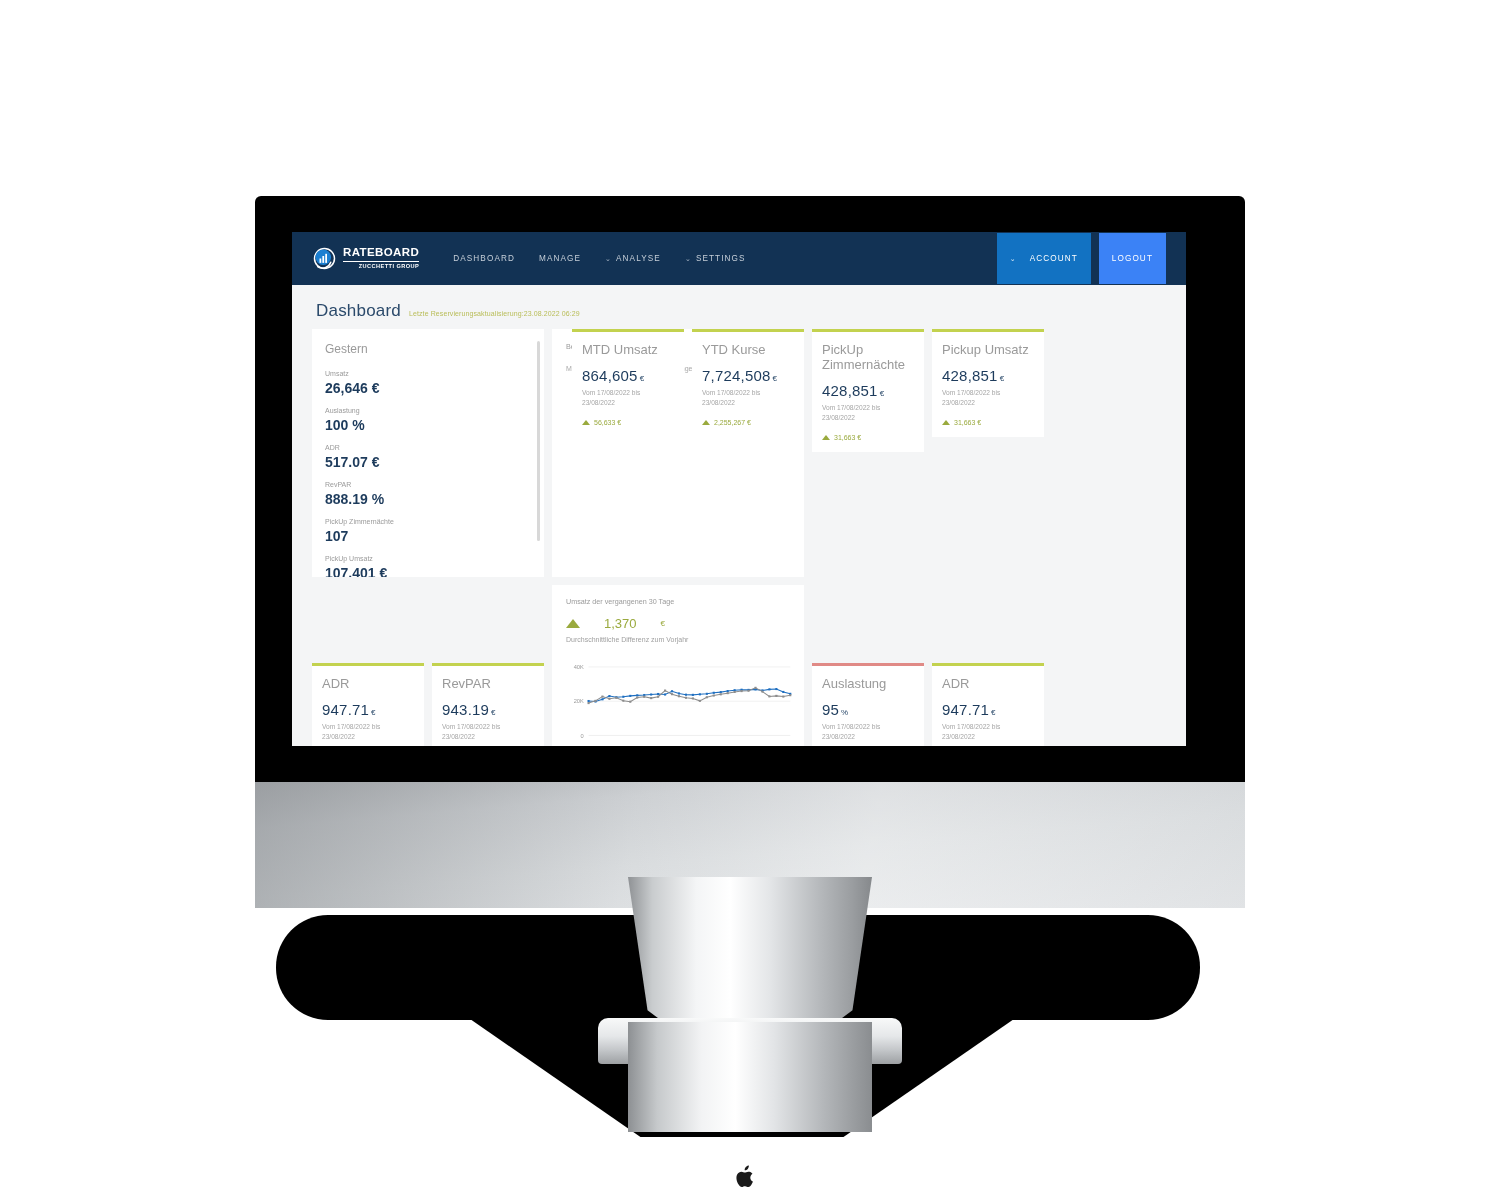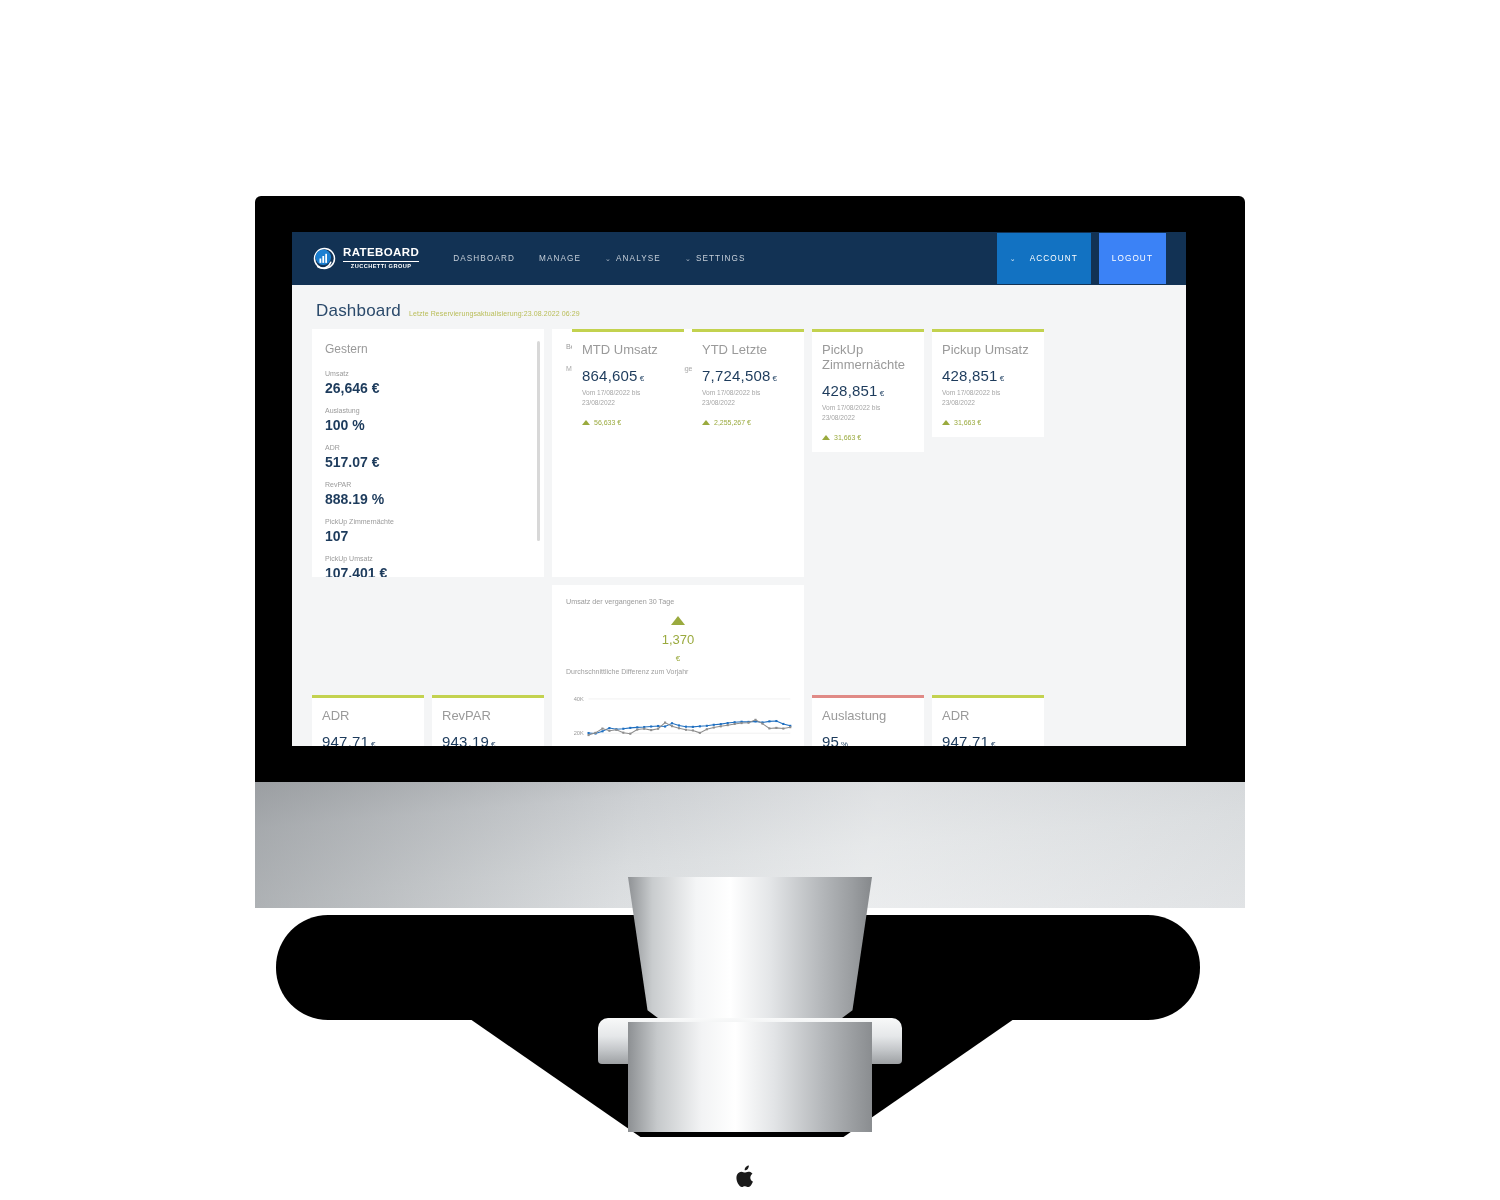--- a/index.html
+++ b/index.html
@@ -84,7 +84,7 @@
   }
   #brand { display: flex; align-items: center; gap: 6px; margin-right: 22px; }
   #brand-mark { width: 25px; height: 25px; flex: none; }
-  #brand-text { display: flex; flex-direction: column; align-items: center; line-height: 1; }
+  #brand-text { display: flex; flex-direction: column; align-items: flex-end; line-height: 1; }
   #brand-name { color: #fff; font-size: 11.5px; font-weight: bold; letter-spacing: .4px; }
   #brand-rule { width: 100%; height: 1px; background: #fff; margin: 2px 0 2px; }
   #brand-sub { color: #fff; font-size: 5.6px; font-weight: bold; letter-spacing: .45px; }

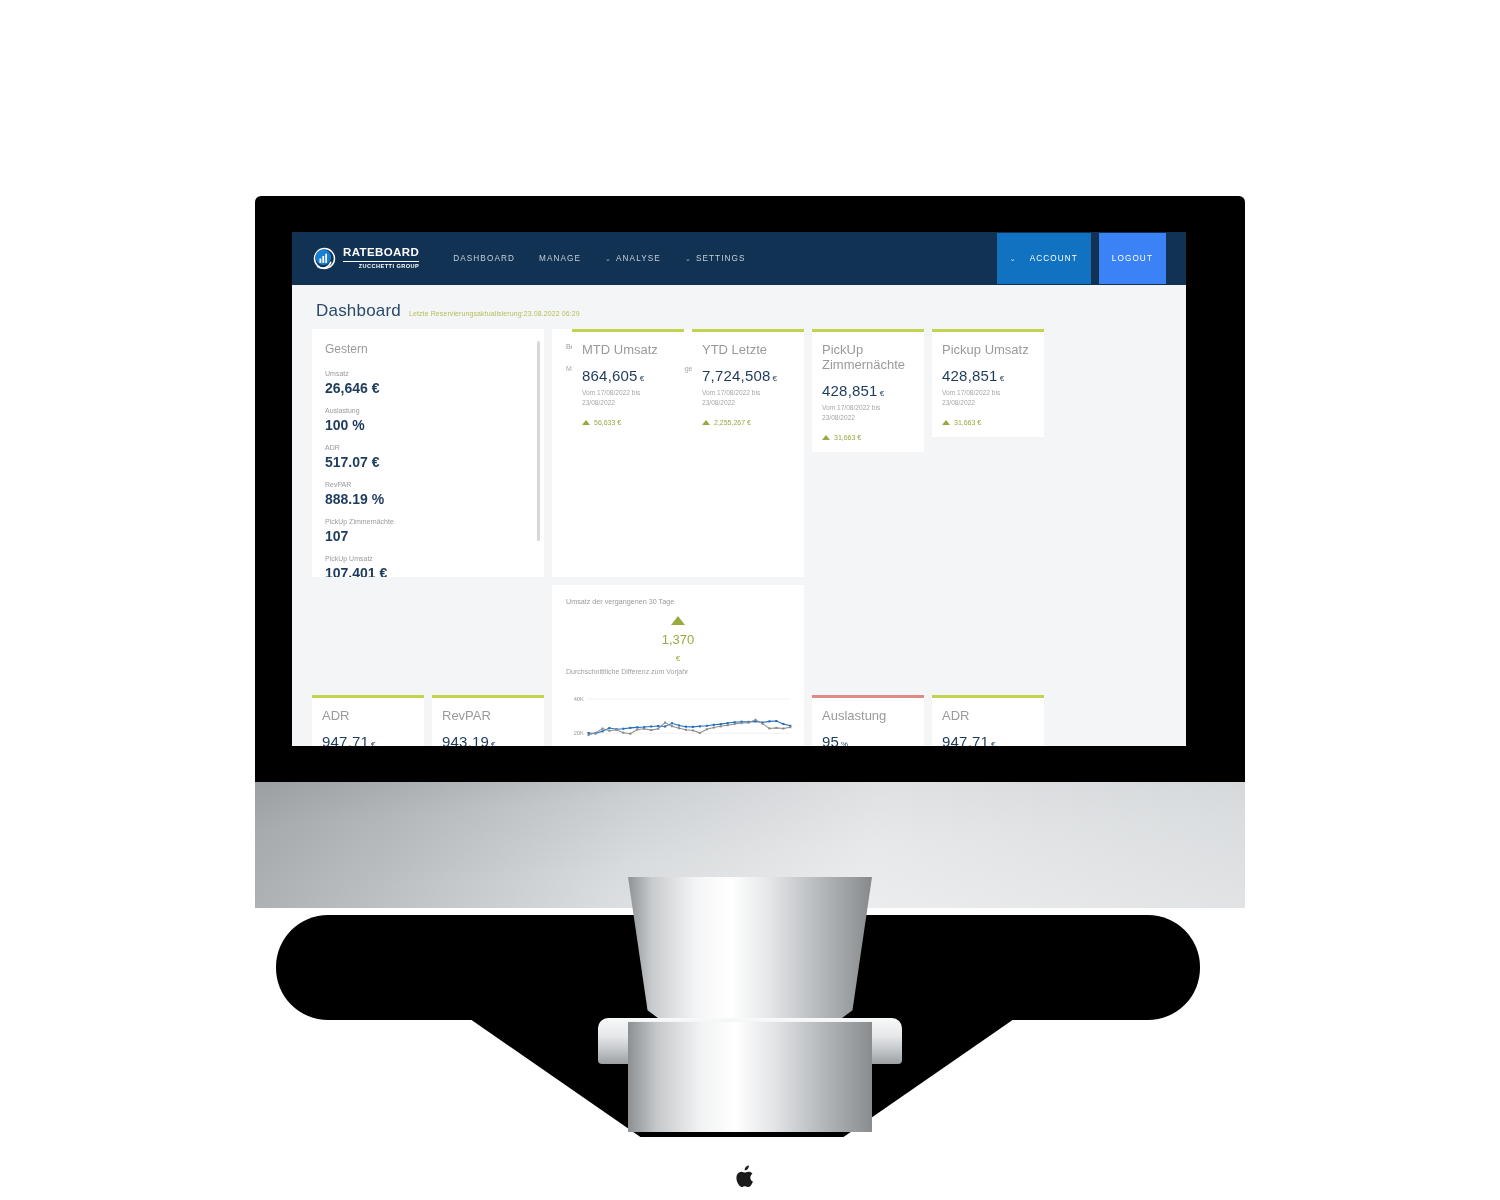--- a/index.html
+++ b/index.html
@@ -305,7 +305,7 @@
           <div class="card g-c5 r1">
             <div class="card-topbar"></div>
             <div class="card-body">
-              <div class="card-label">YTD Letzte</div>
+              <div class="card-label">YTD Kurse</div>
               <div class="card-value">
                 <span>7,724,508</span><span class="unit">€</span>
               </div>

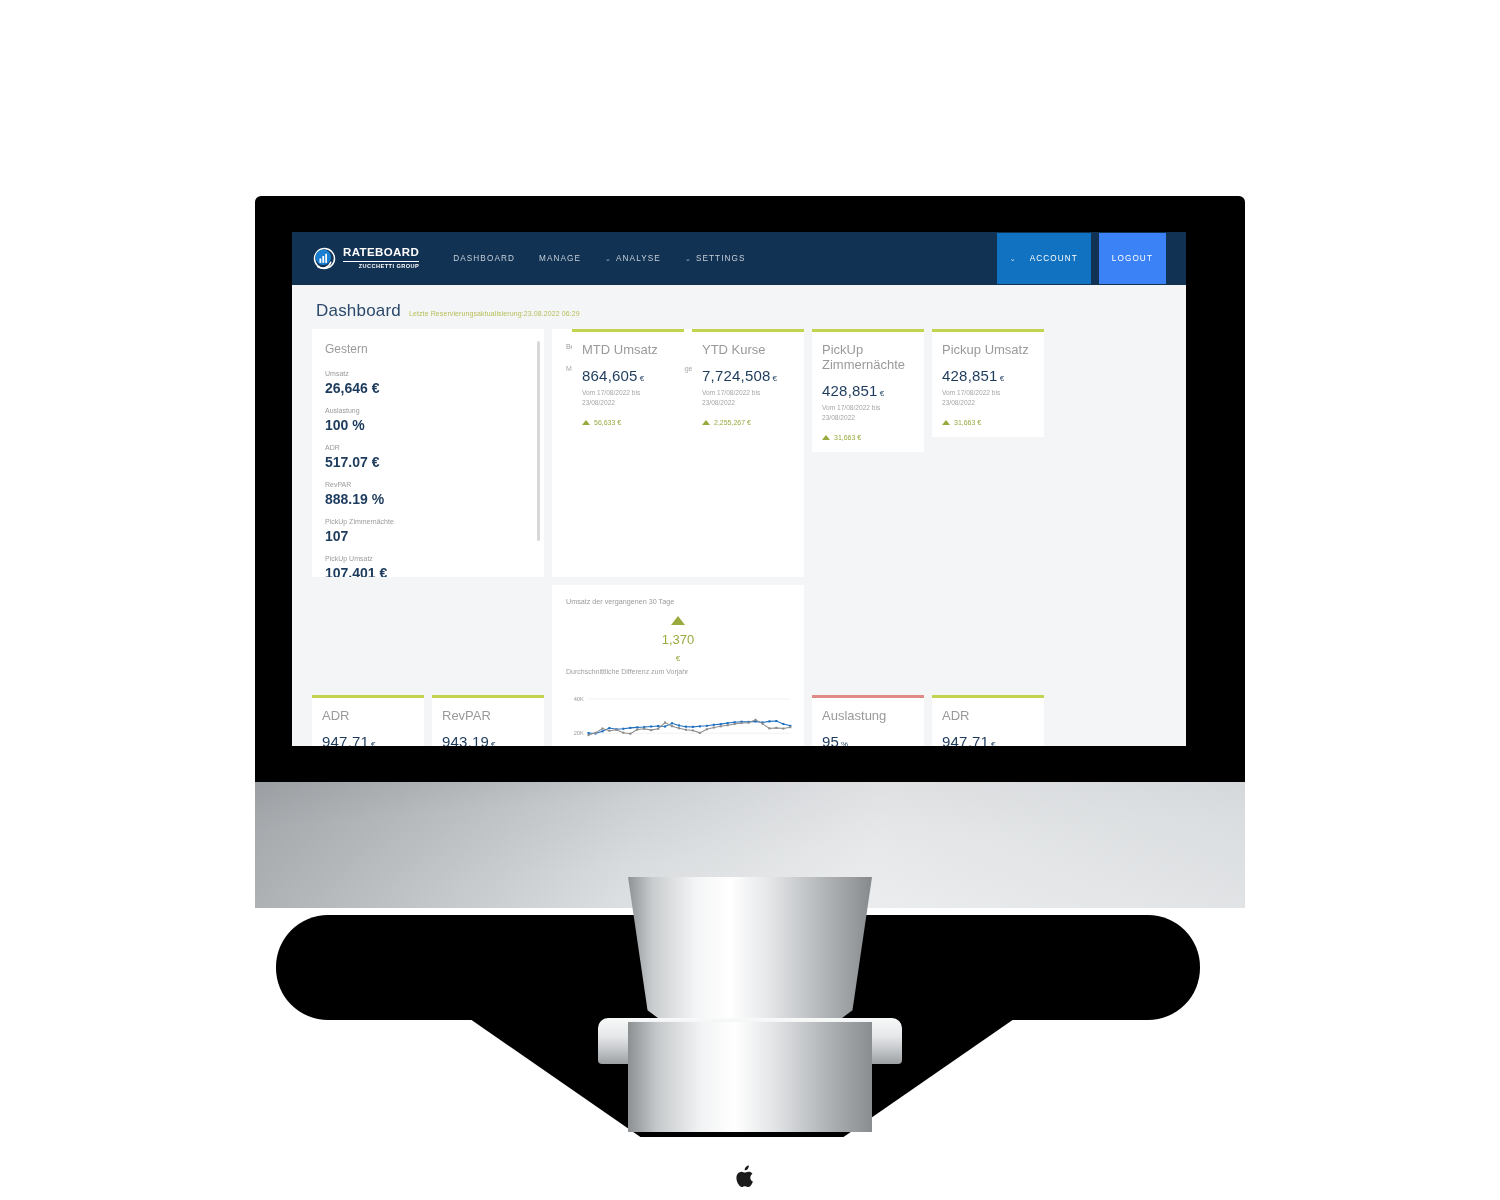--- a/index.html
+++ b/index.html
@@ -154,8 +154,8 @@
   #chart-card { grid-column: 3 / 6; grid-row: 2 / 4; }
   #chart-title { color: #9a9a9a; font-size: 7.2px; padding: 12px 14px 0; }
   #chart-delta {
-    display: flex; align-items: center; gap: 7px;
-    padding: 10px 14px 0; color: #9aaa3e; font-size: 13px; flex-direction: column;
+    display: flex; align-items: center; gap: 24px;
+    padding: 10px 14px 0; color: #9aaa3e; font-size: 13px;
   }
   #chart-delta .tri.up { border-left-width: 7px; border-right-width: 7px; border-bottom-width: 9px; }
   #chart-delta .unit { font-size: 8px; }

